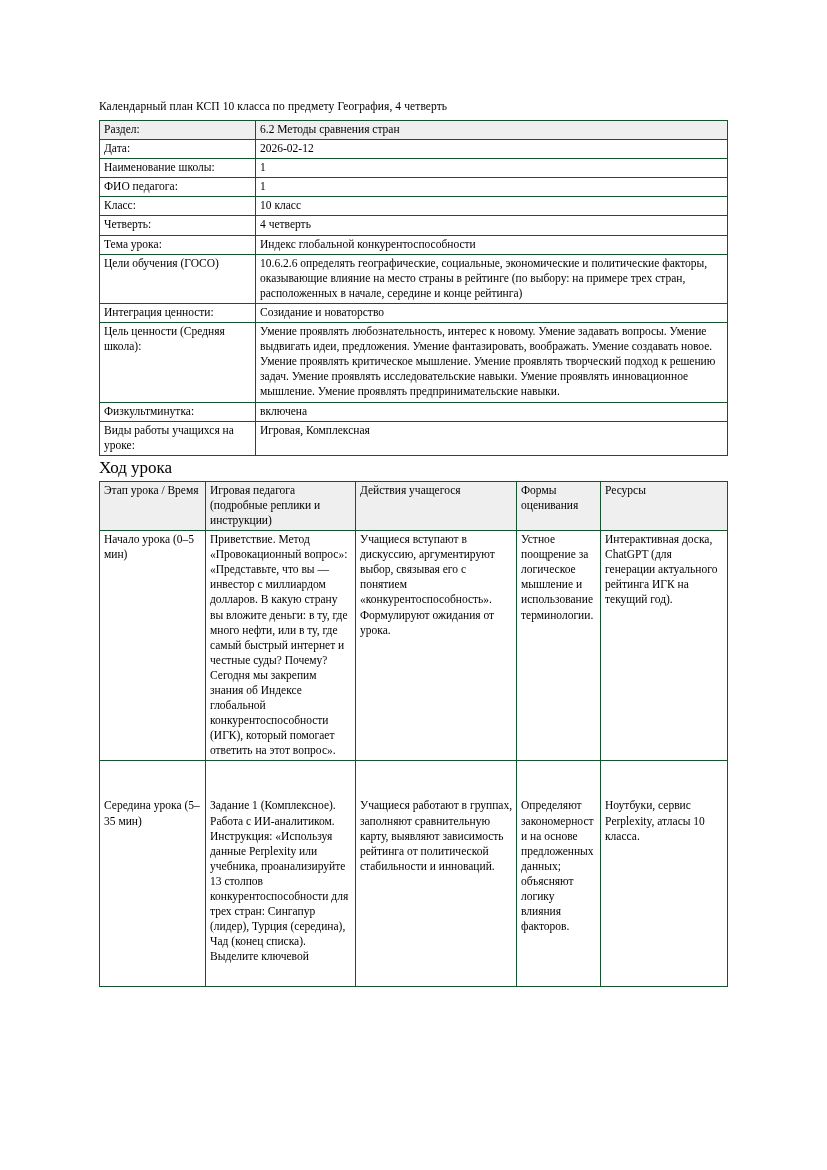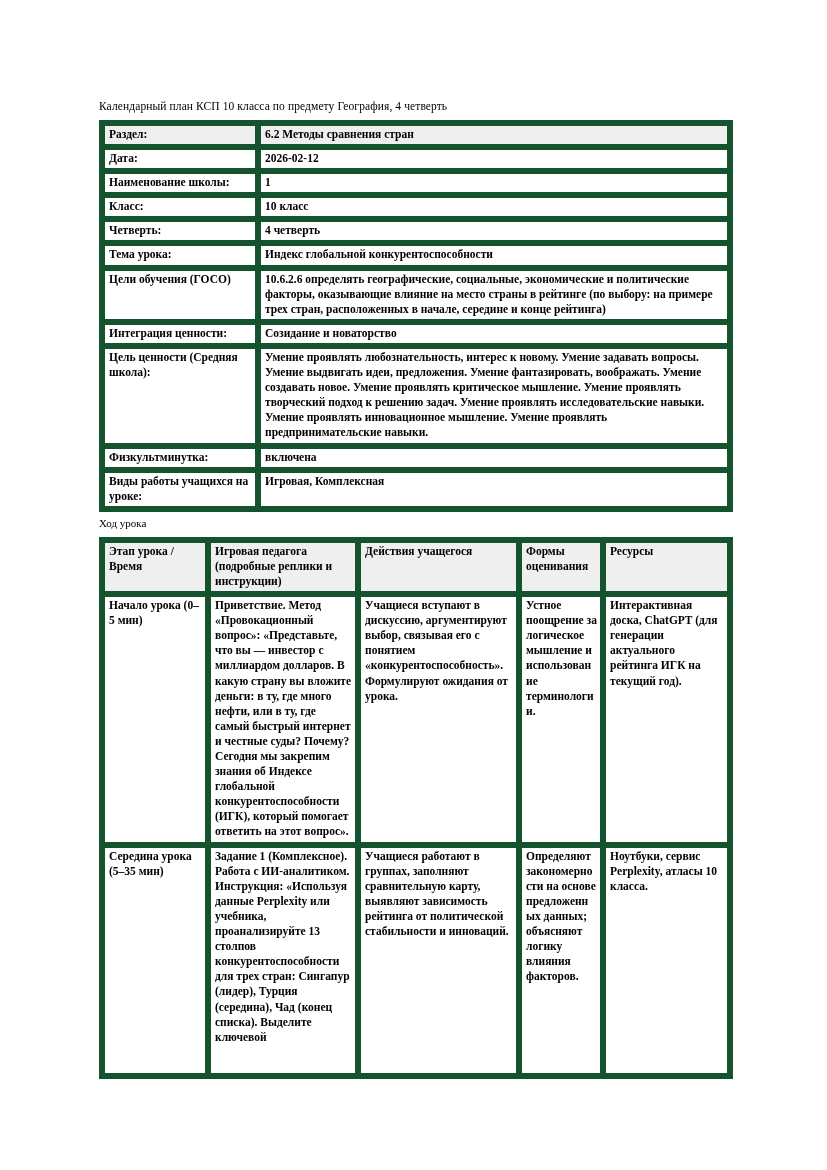--- a/index.html
+++ b/index.html
@@ -38,13 +38,13 @@
   }
   table.doc-table td,
   table.doc-table th {
-    border: 6px solid #14532d;
+    border: 1px solid #14532d;
     padding: 1px 3px 2px 4px;
     font-size: 11.5px;
     line-height: 15.1px;
     vertical-align: top;
     text-align: left;
-    font-weight: bold;
+    font-weight: normal;
     word-wrap: break-word;
     overflow-wrap: break-word;
     hyphens: none;

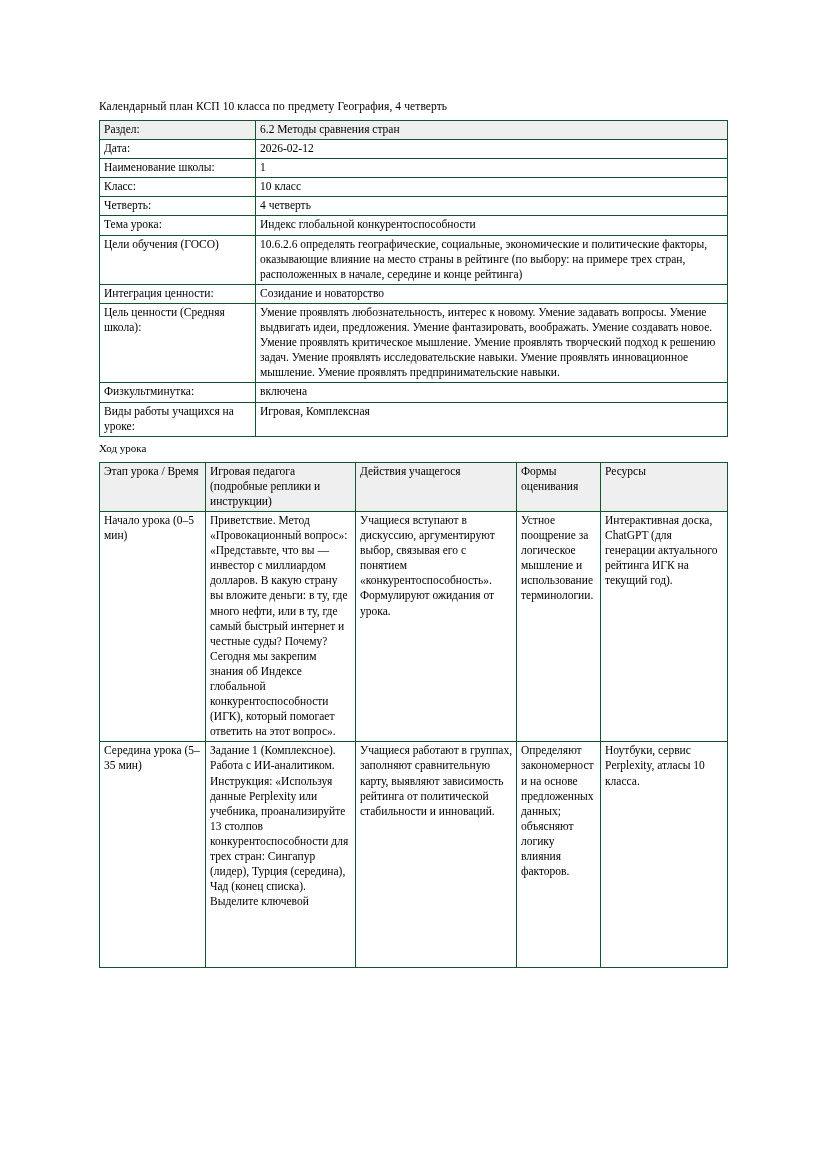--- a/index.html
+++ b/index.html
@@ -106,6 +106,10 @@
         <td>1</td>
       </tr>
       <tr>
+        <td>ФИО педагога:</td>
+        <td>1</td>
+      </tr>
+      <tr>
         <td>Класс:</td>
         <td>10 класс</td>
       </tr>

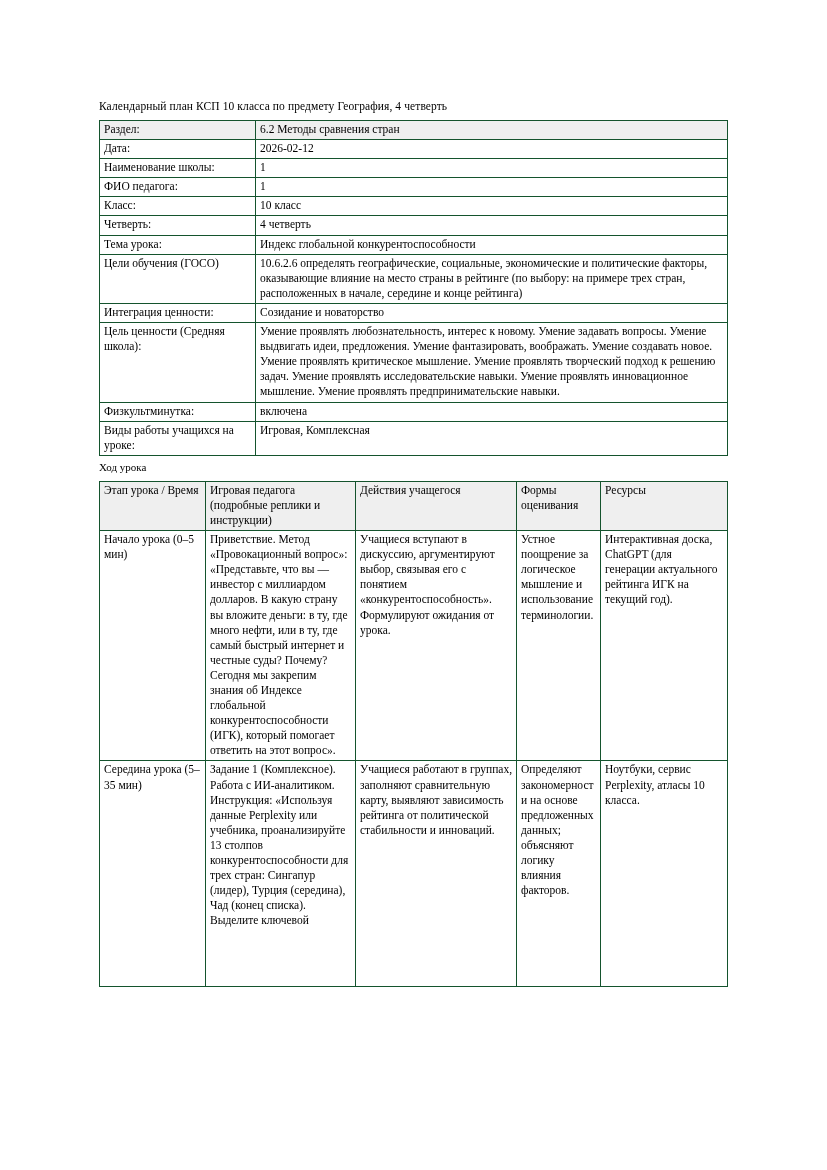--- a/index.html
+++ b/index.html
@@ -65,7 +65,7 @@
   .flow-table col.f5 { width: 127px; }
 
   .section-label {
-    font-size: 11px;
+    font-size: 17px;
     line-height: 15px;
     margin: 4px 0 6px 0;
   }

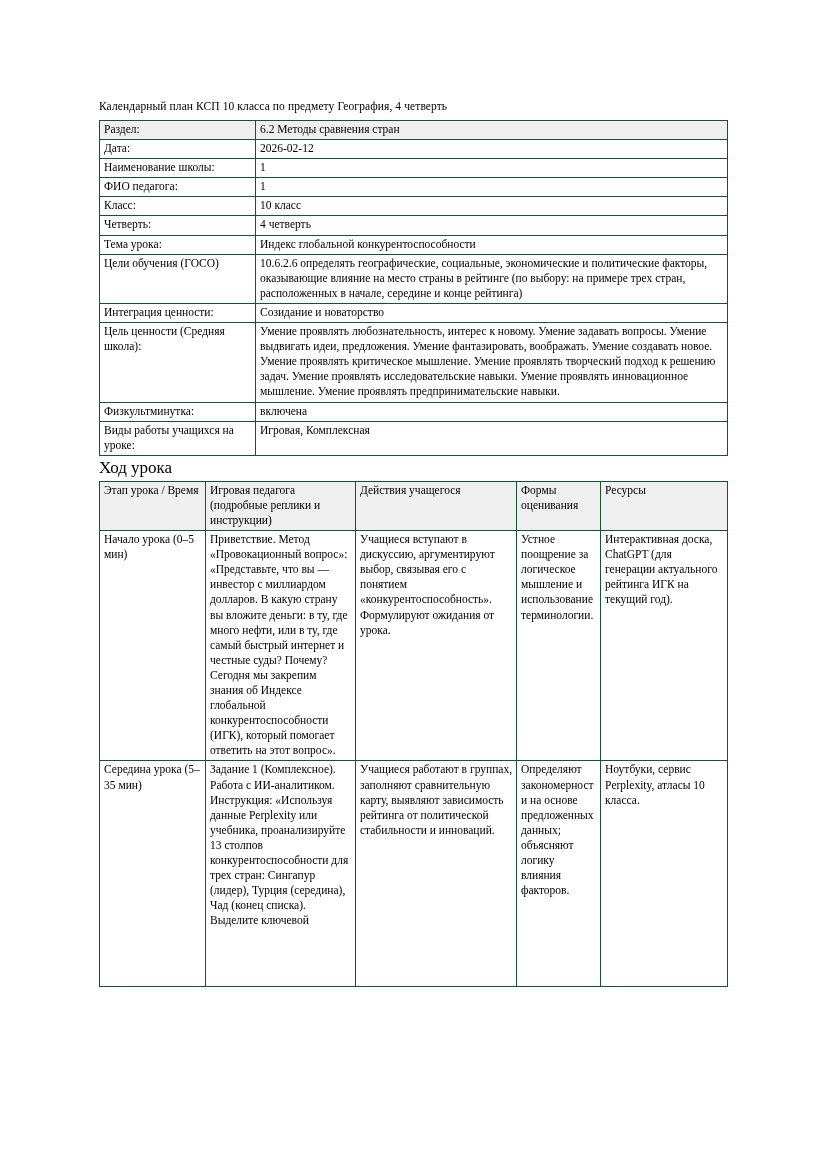--- a/index.html
+++ b/index.html
@@ -78,6 +78,7 @@
     display: block;
     max-height: 222px;
     overflow: hidden;
+    margin-top: 36px;
   }
 </style>
 </head>

